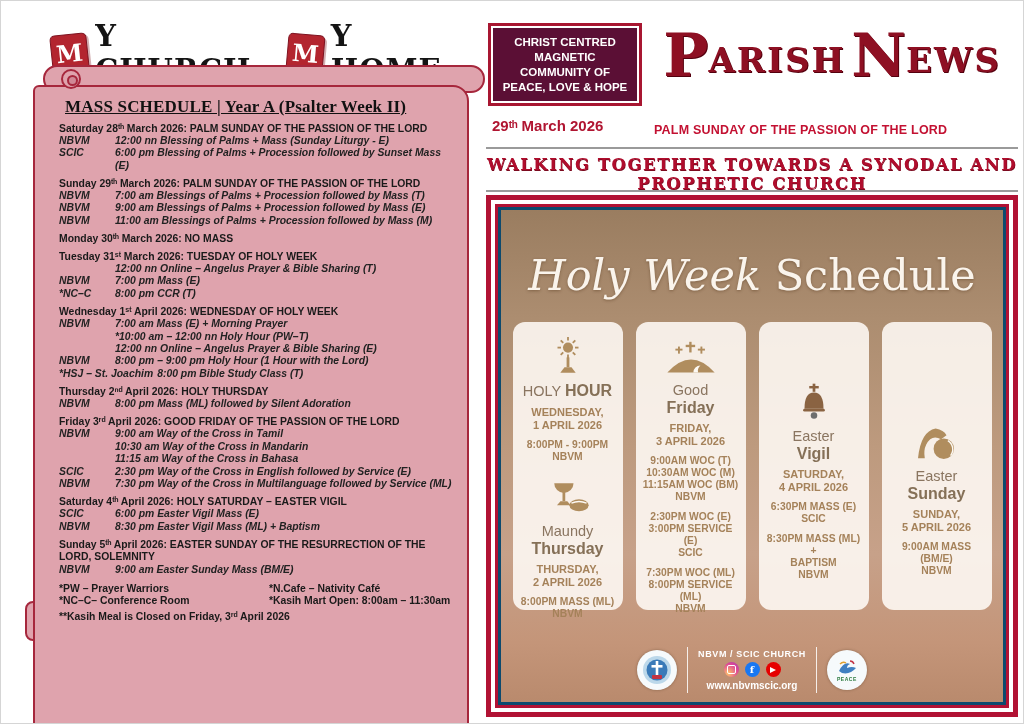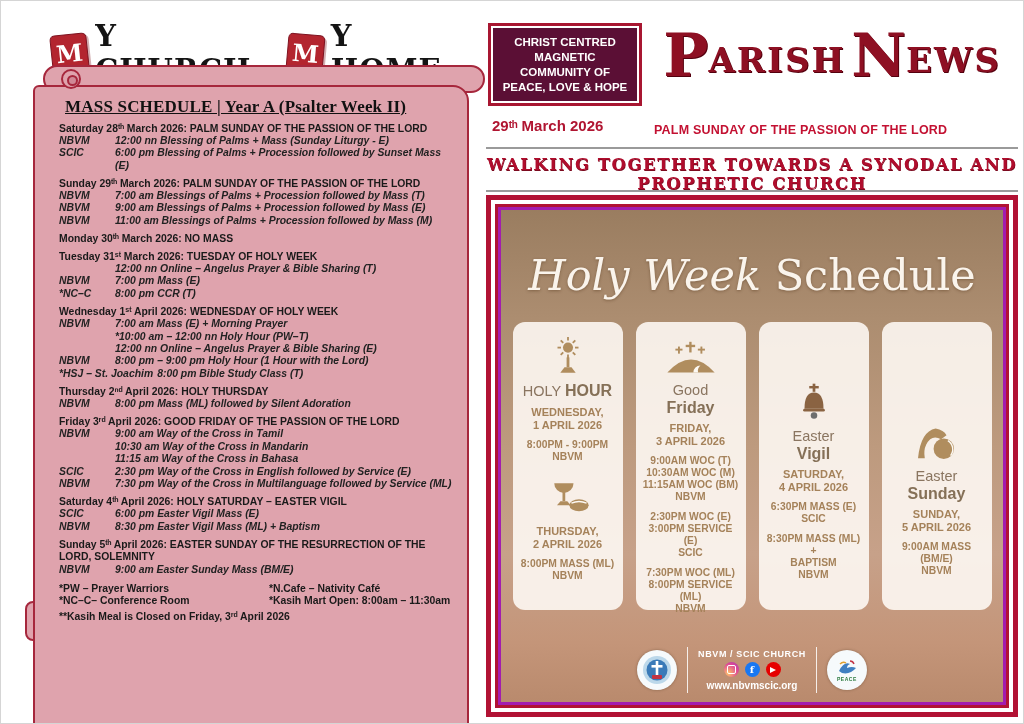--- a/index.html
+++ b/index.html
@@ -67,7 +67,7 @@
   
   .poster{position:absolute;top:182px;left:0;width:532px;height:522px;background:#b11234;padding:5px;box-sizing:border-box;}
   .poster-w1{background:#fff;padding:4px;height:100%;box-sizing:border-box;}
-  .poster-w2{border:3px solid #b11234;height:100%;box-sizing:border-box;background:#a21caf;padding:3px;}
+  .poster-w2{border:3px solid #b11234;height:100%;box-sizing:border-box;background:#0c4a6e;padding:3px;}
   .poster-img{height:100%;position:relative;overflow:hidden;
       background:linear-gradient(180deg,#9a7d60 0%,#ac8d70 22%,#bd9a7e 48%,#c7a189 70%,#c49579 88%,#b98a6d 100%);}
   .hw-title{text-align:center;margin-top:40px;color:#faf4ec;font-family:"DejaVu Serif",serif;font-size:43px;

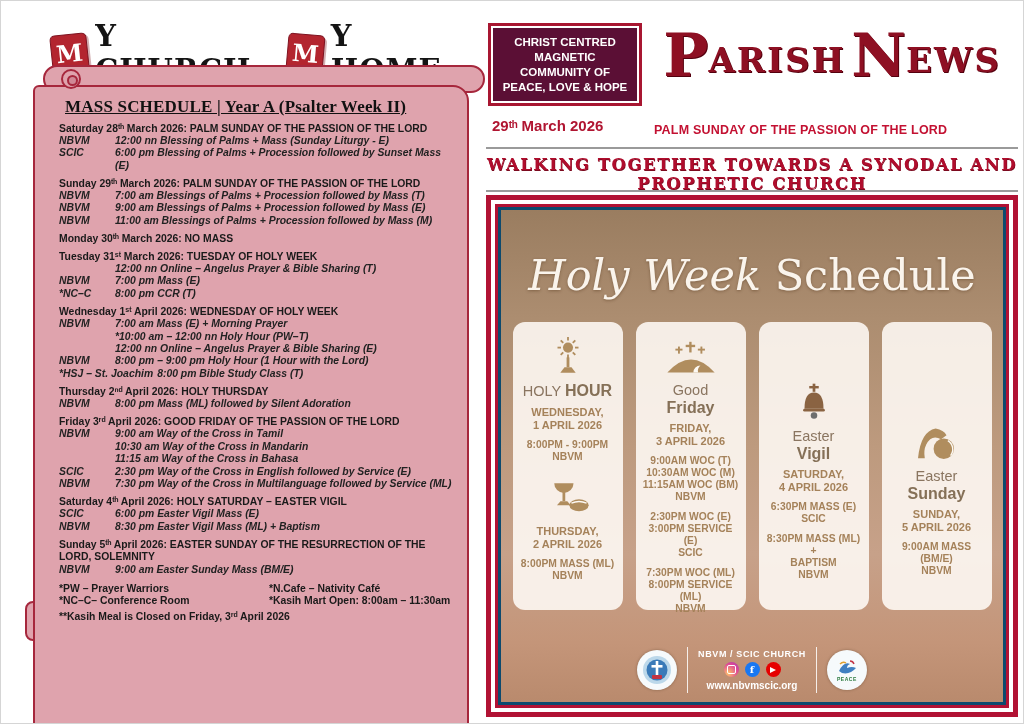--- a/index.html
+++ b/index.html
@@ -385,6 +385,7 @@
                 </g>
                       </svg>
               </div>
+              <div class="hw-heading stack"><span>Maundy</span><b>Thursday</b></div>
               <div class="hw-date">
                       <div>THURSDAY,</div>
                       <div>2 APRIL 2026</div>

